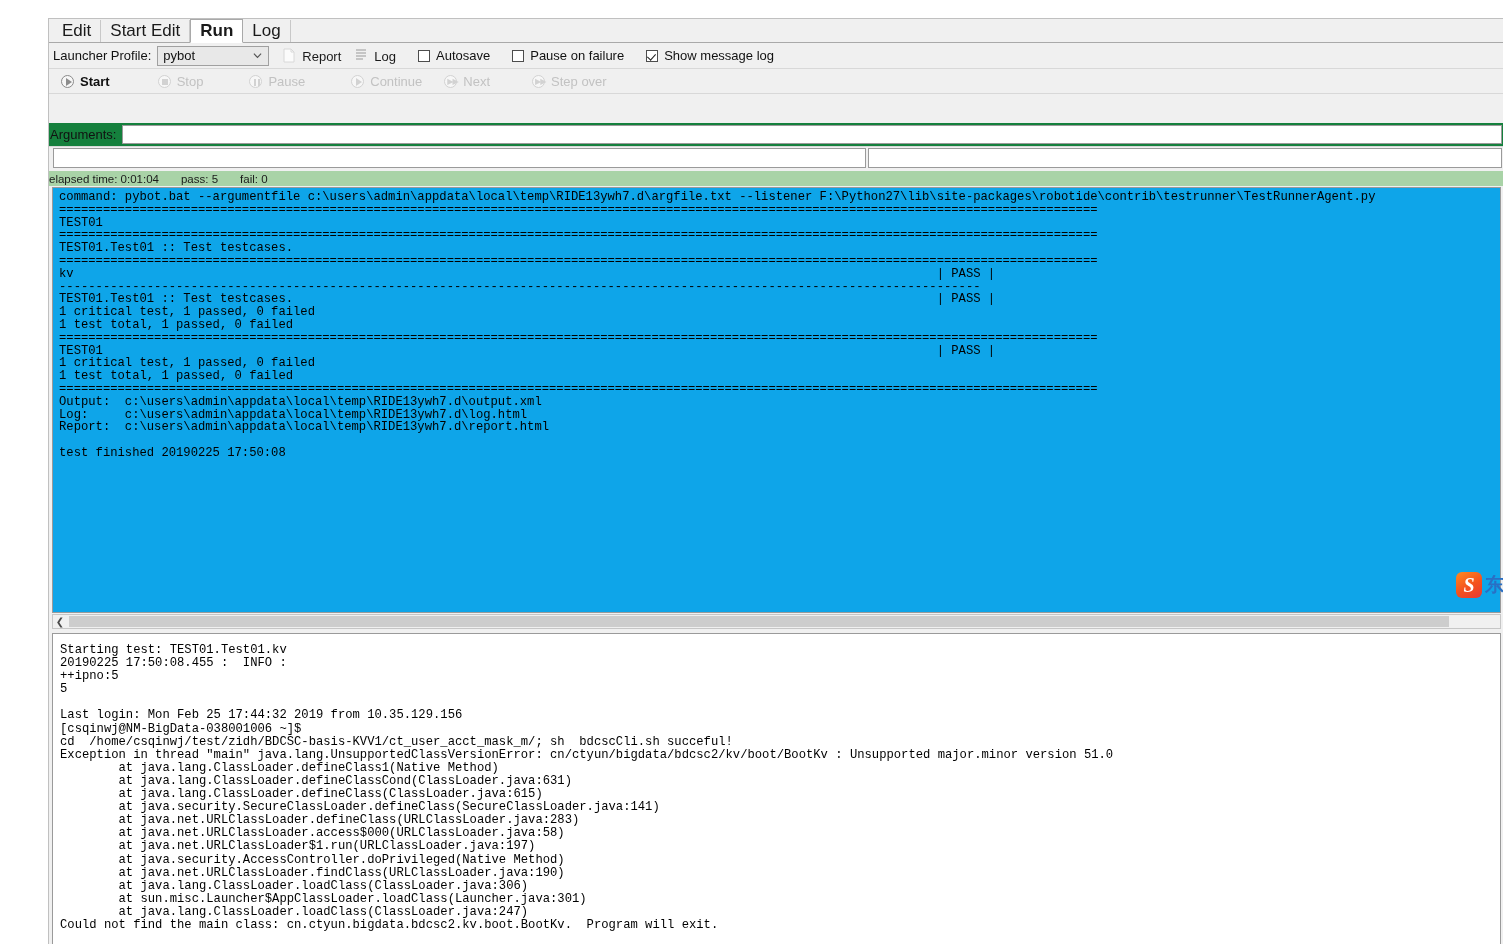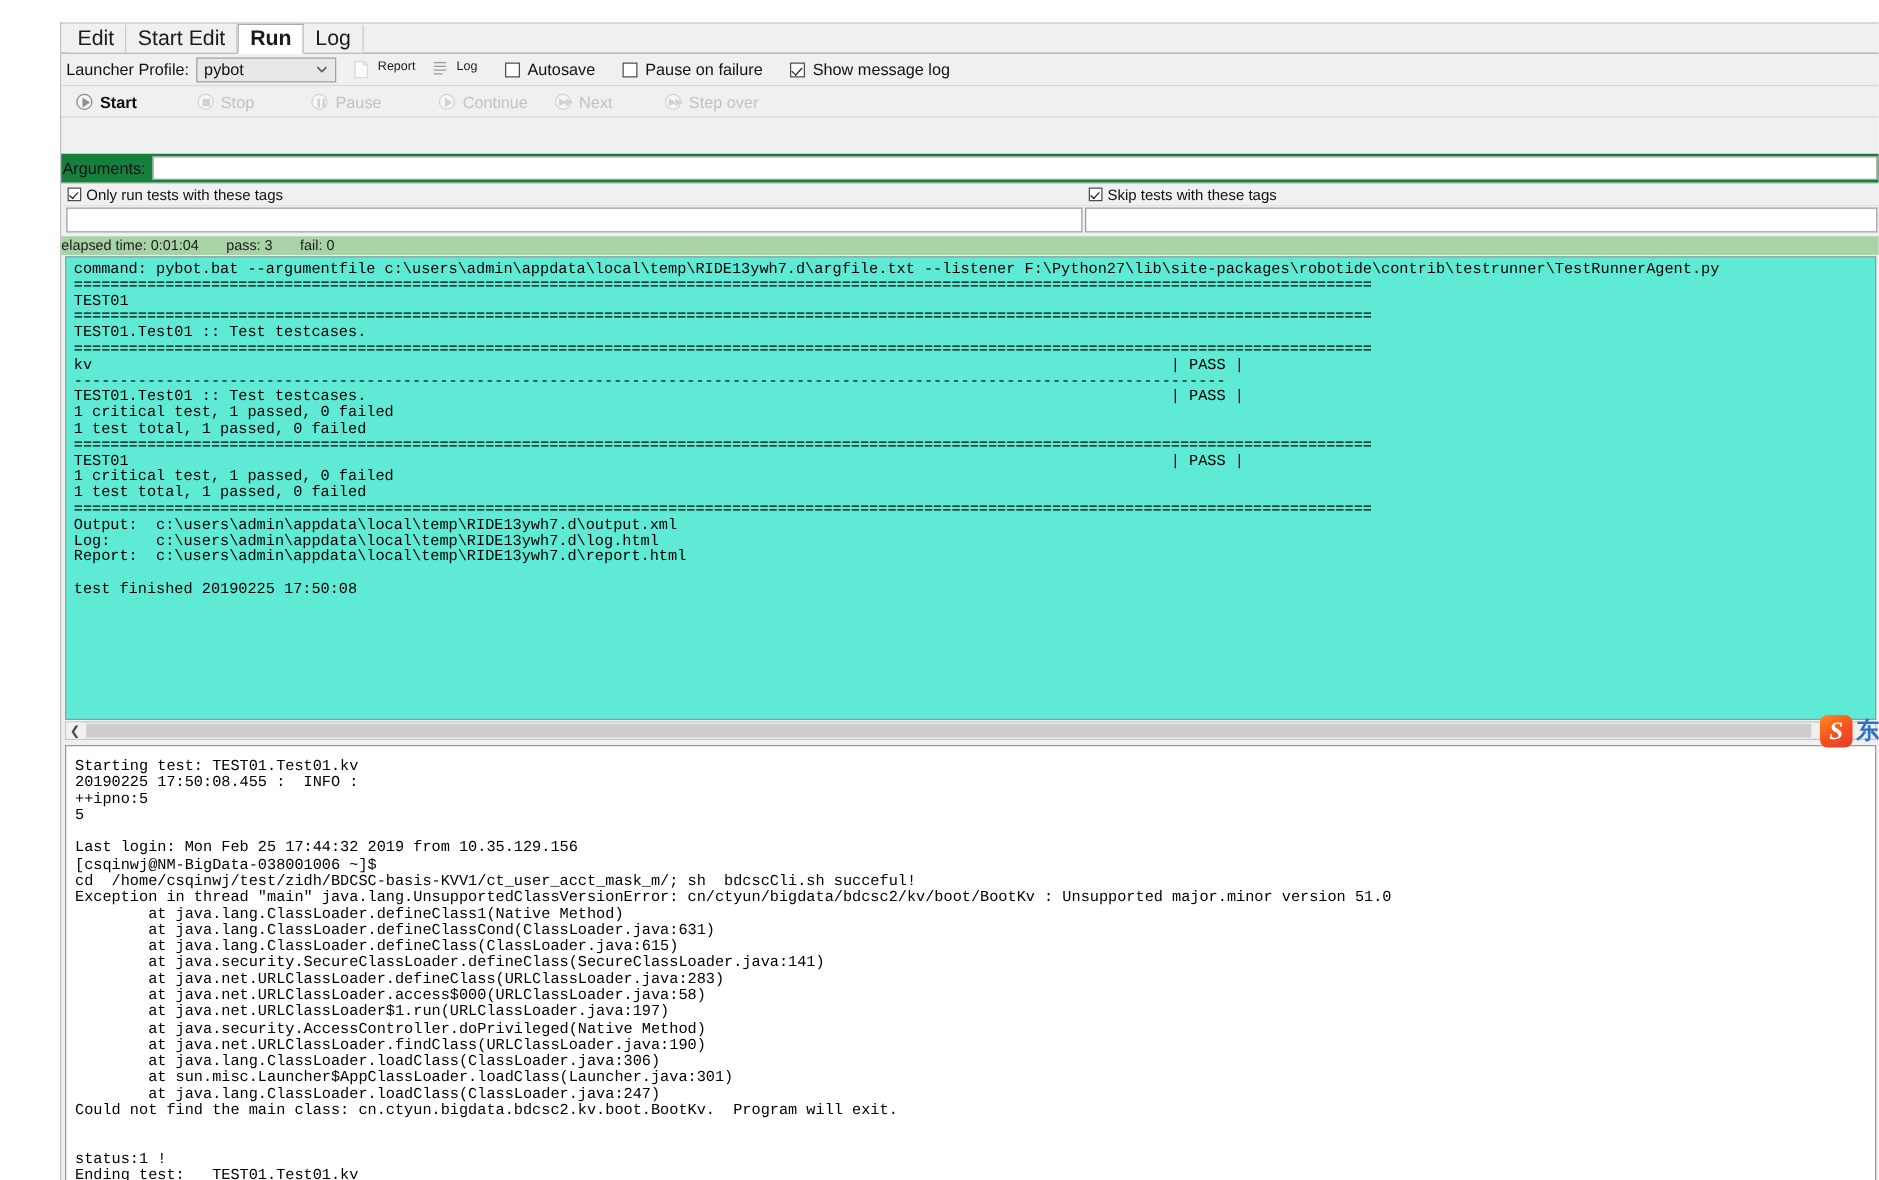--- a/index.html
+++ b/index.html
@@ -91,10 +91,10 @@
   }
   .tbtn {
     display: flex;
-    align-items: flex-start;
+    align-items: flex-end;
     gap: 5px;
     margin-left: 14px;
-    font-size: 10px;
+    font-size: 13px;
     color: #cdcdcd;
     white-space: nowrap;
   }

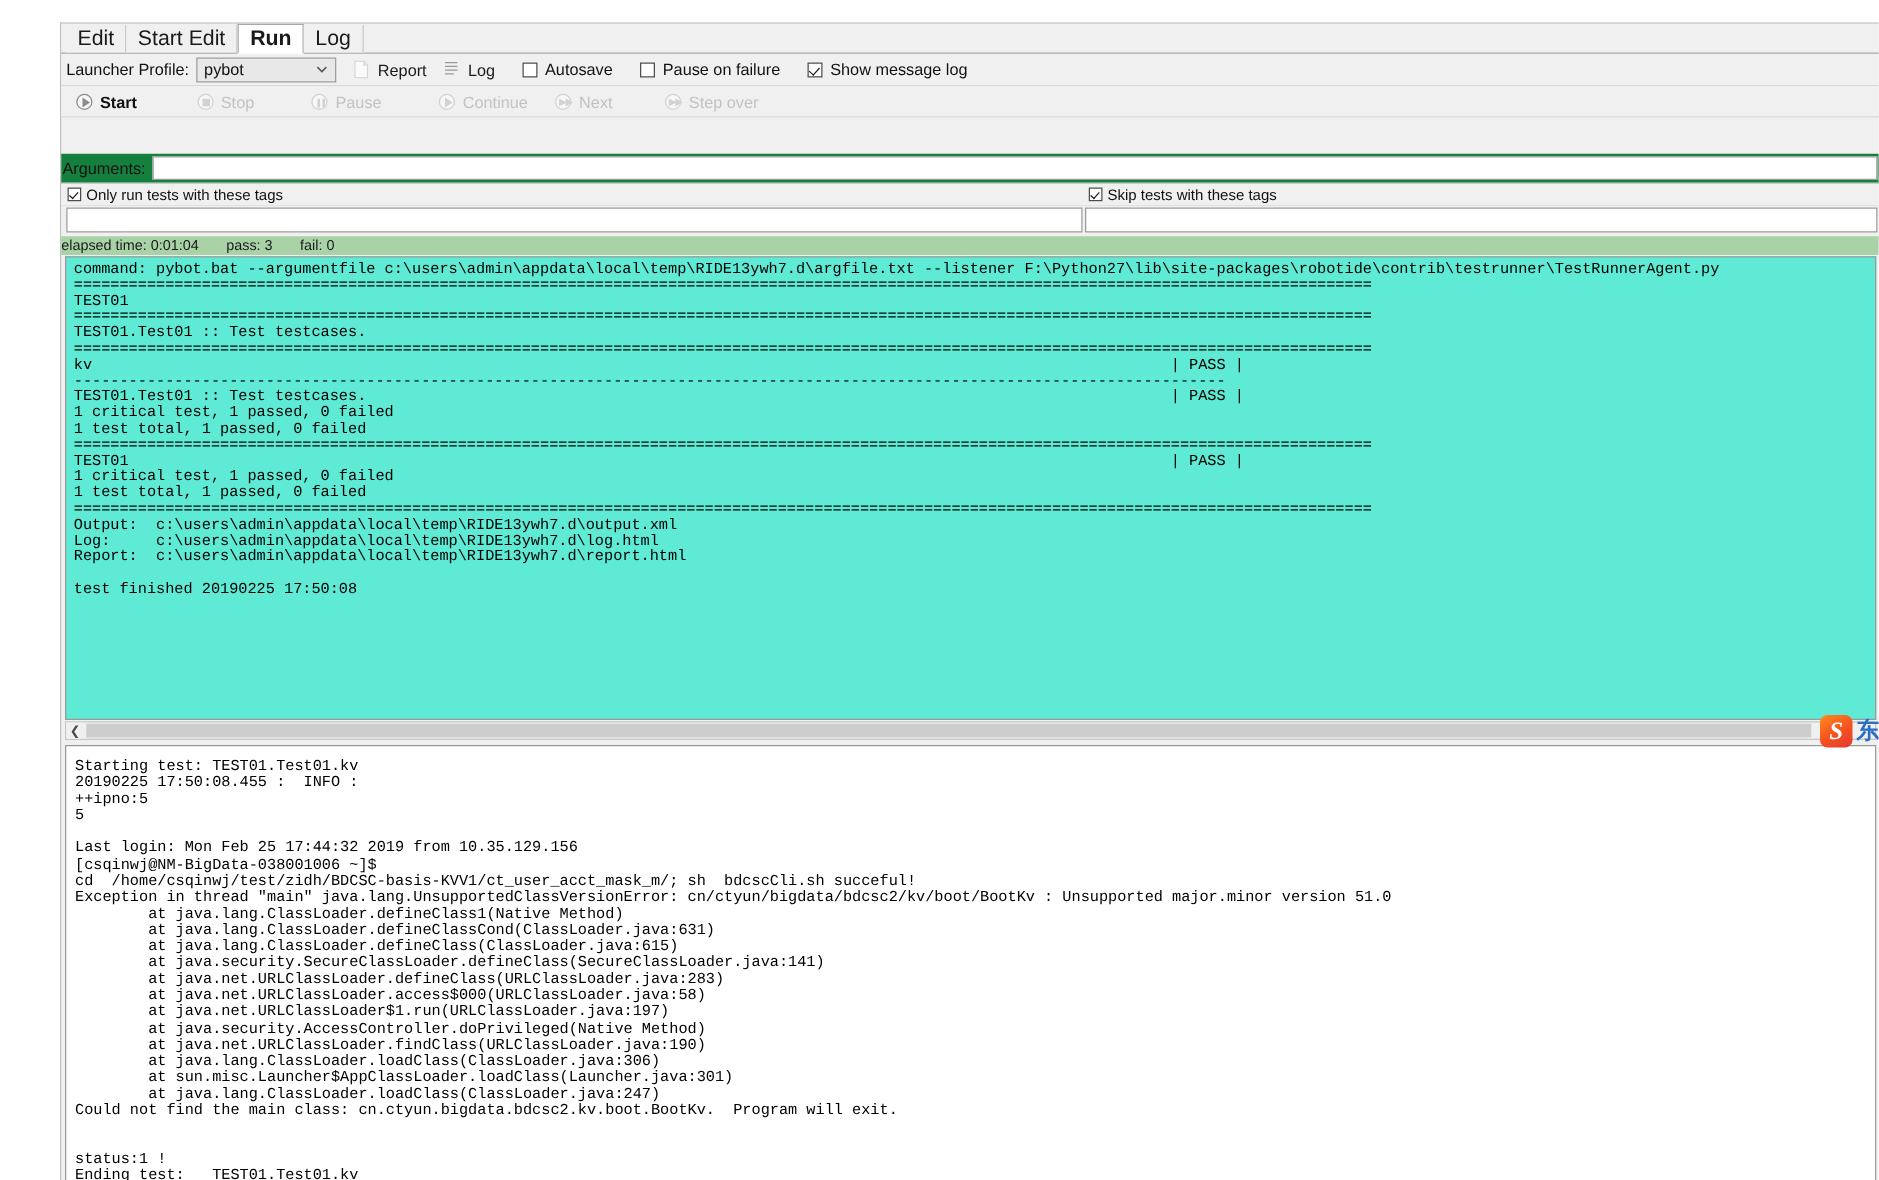--- a/index.html
+++ b/index.html
@@ -476,16 +476,6 @@
       <input class="txt" type="text" value="" style="">
     </div>
 
-    <div class="row-tagchk">
-      <div class="tagchk tagchk-left">
-        <span class="box-sm checked"></span>
-        <span>Only run tests with these tags</span>
-      </div>
-      <div class="tagchk tagchk-right">
-        <span class="box-sm checked"></span>
-        <span>Skip tests with these tags</span>
-      </div>
-    </div>
 
     <div class="row-tagfields">
       <input class="tagfield left" type="text" value="" style="">

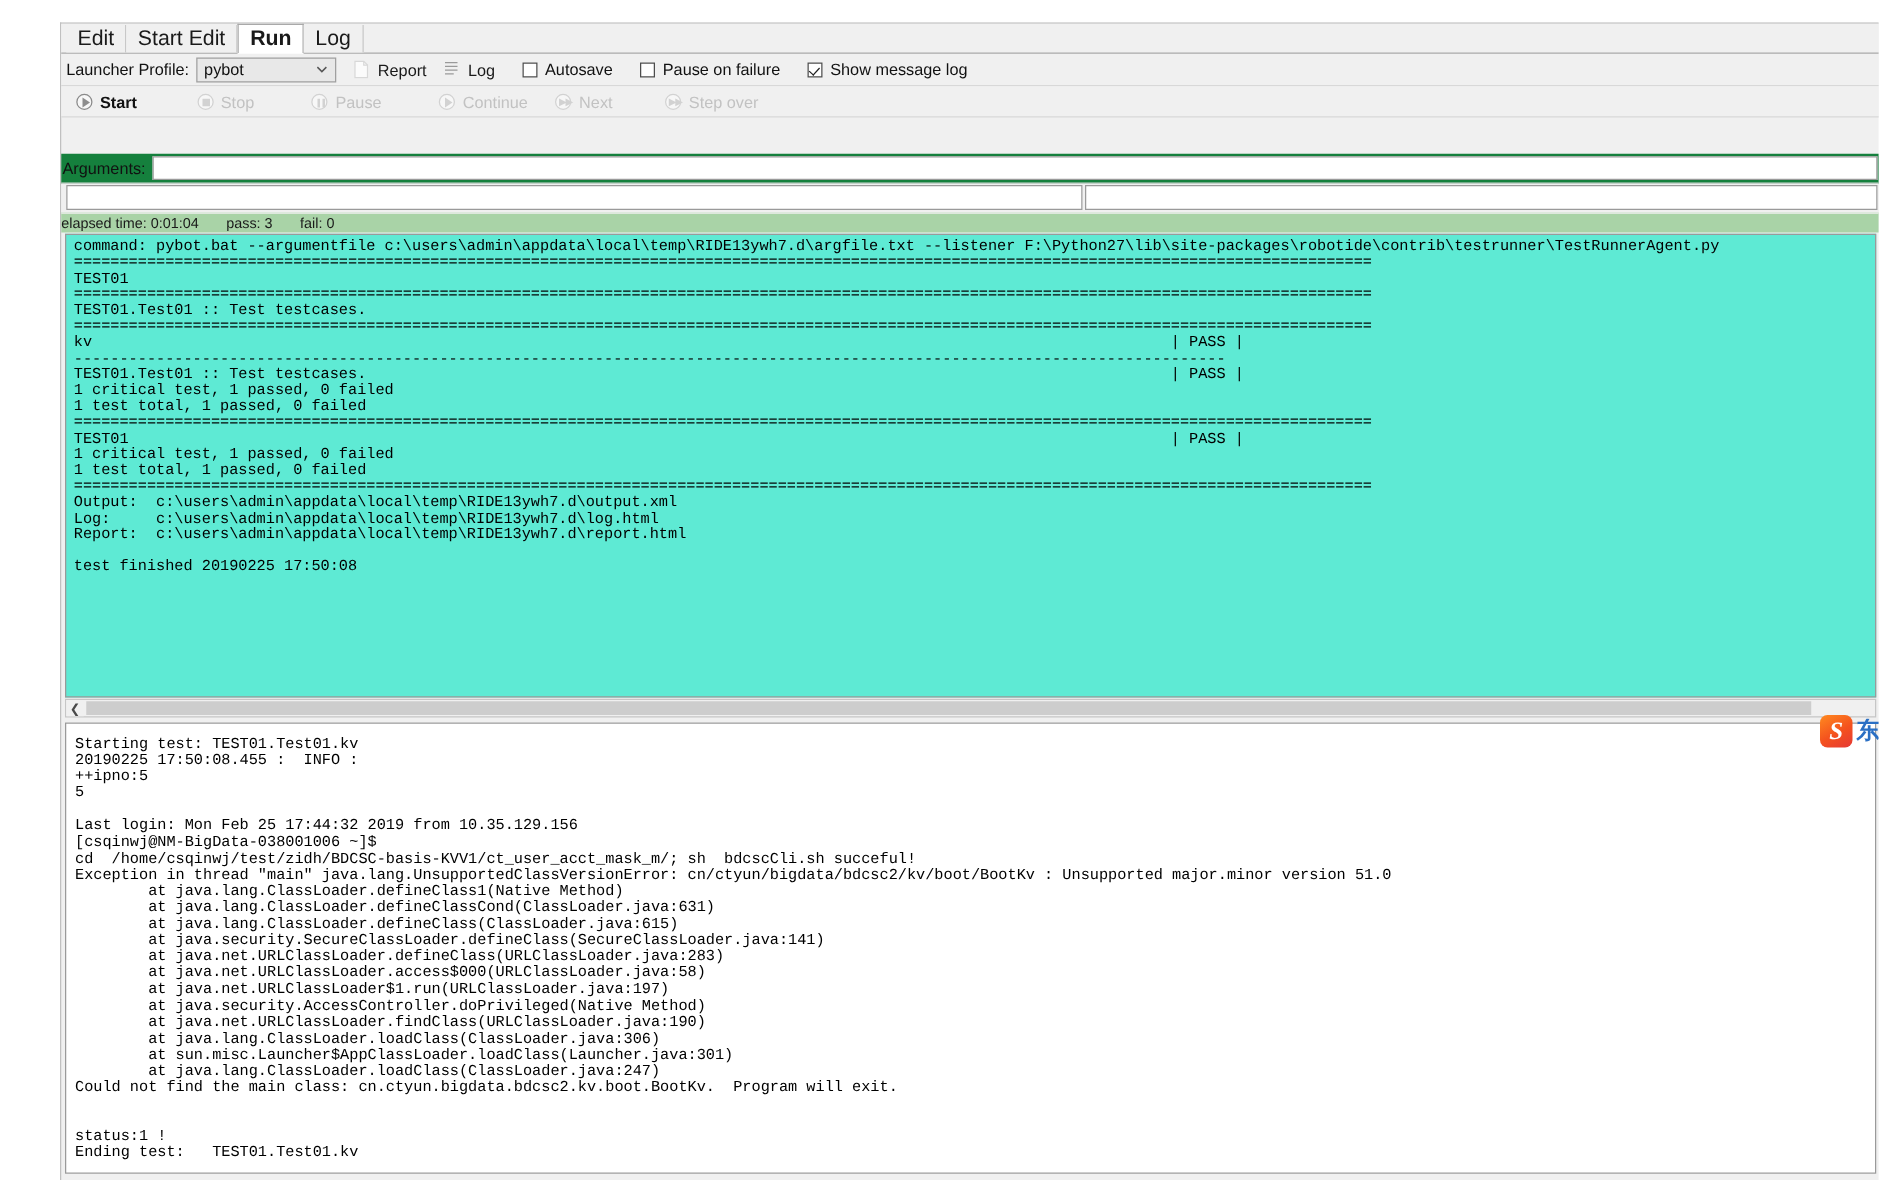--- a/index.html
+++ b/index.html
@@ -485,7 +485,7 @@
     <div class="statusbar">
       <span>elapsed time: 0:01:04</span>
       <span style="width:22px"> </span>
-      <span>pass: 3</span>
+      <span>pass: 5</span>
       <span style="width:22px"> </span>
       <span>fail: 0</span>
     </div>

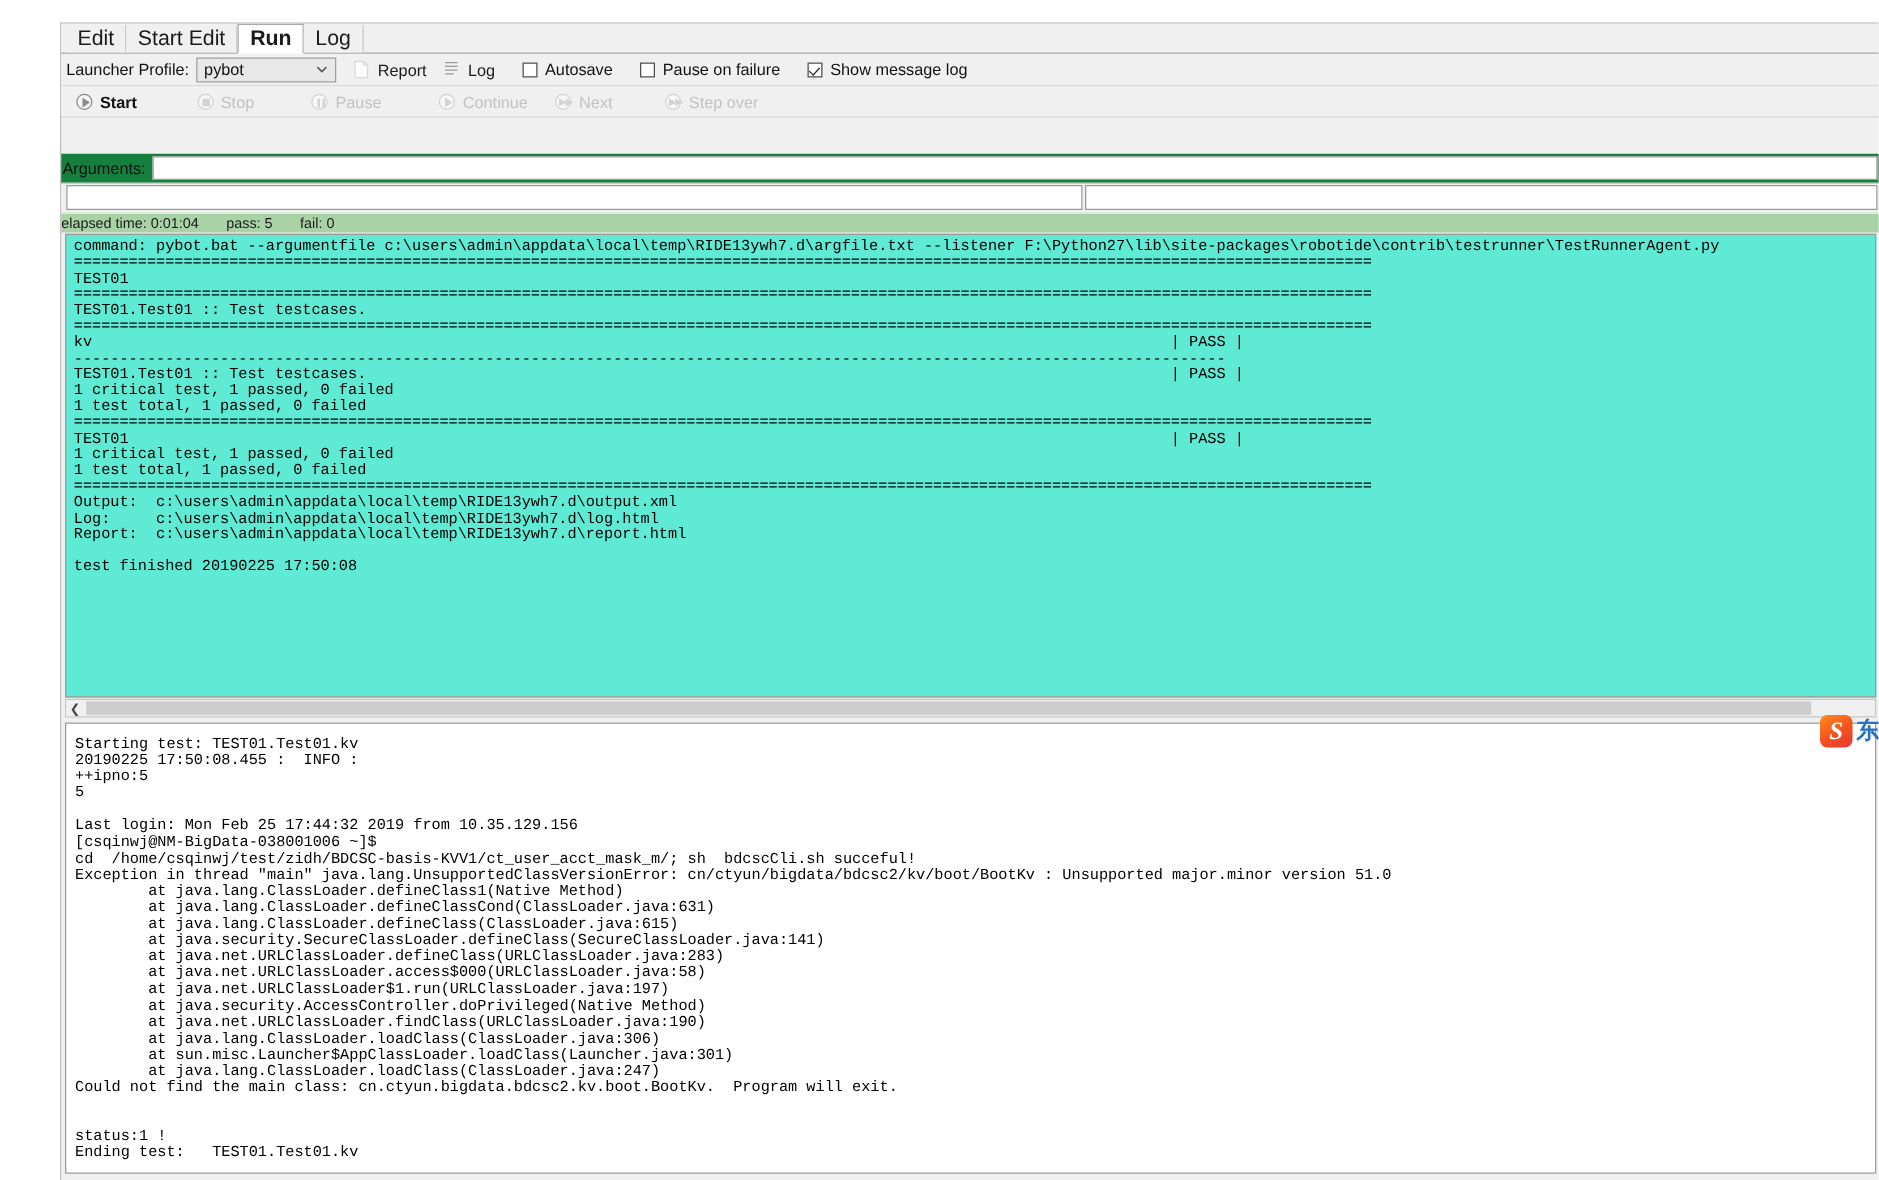--- a/index.html
+++ b/index.html
@@ -276,10 +276,10 @@
 
   
   .console-wrap {
-    background: #5eead4;
+    background: #0ea5e9;
     border: 1px solid #9a9a9a;
     margin: 1px 2px 0 3px;
-    height: 371px;
+    height: 426px;
     position: relative;
     overflow: hidden;
   }

